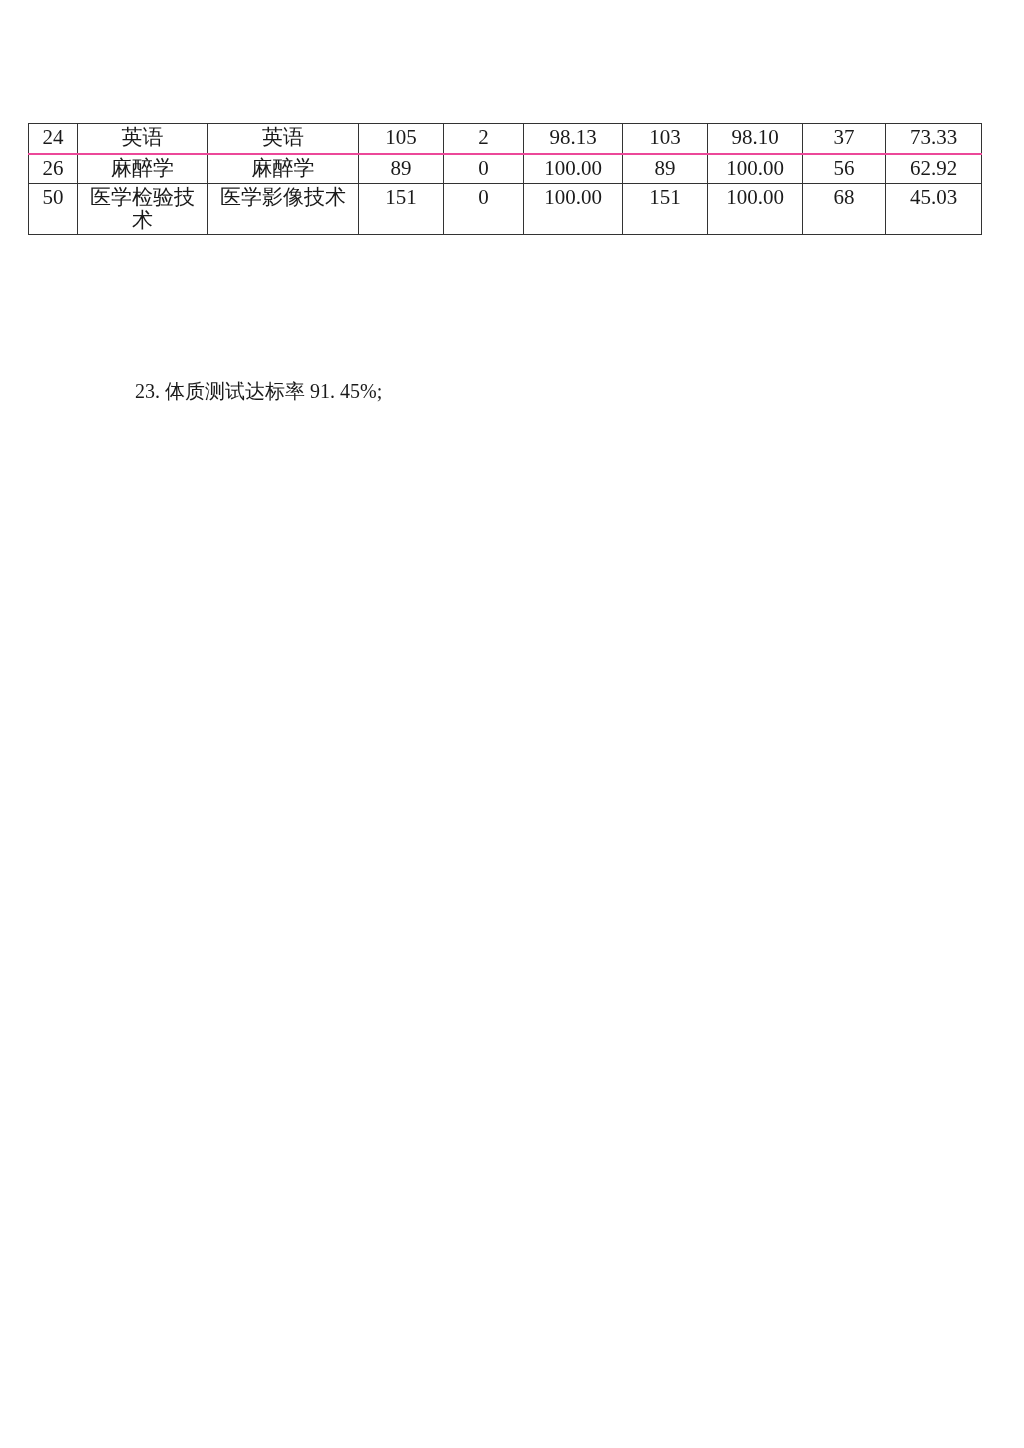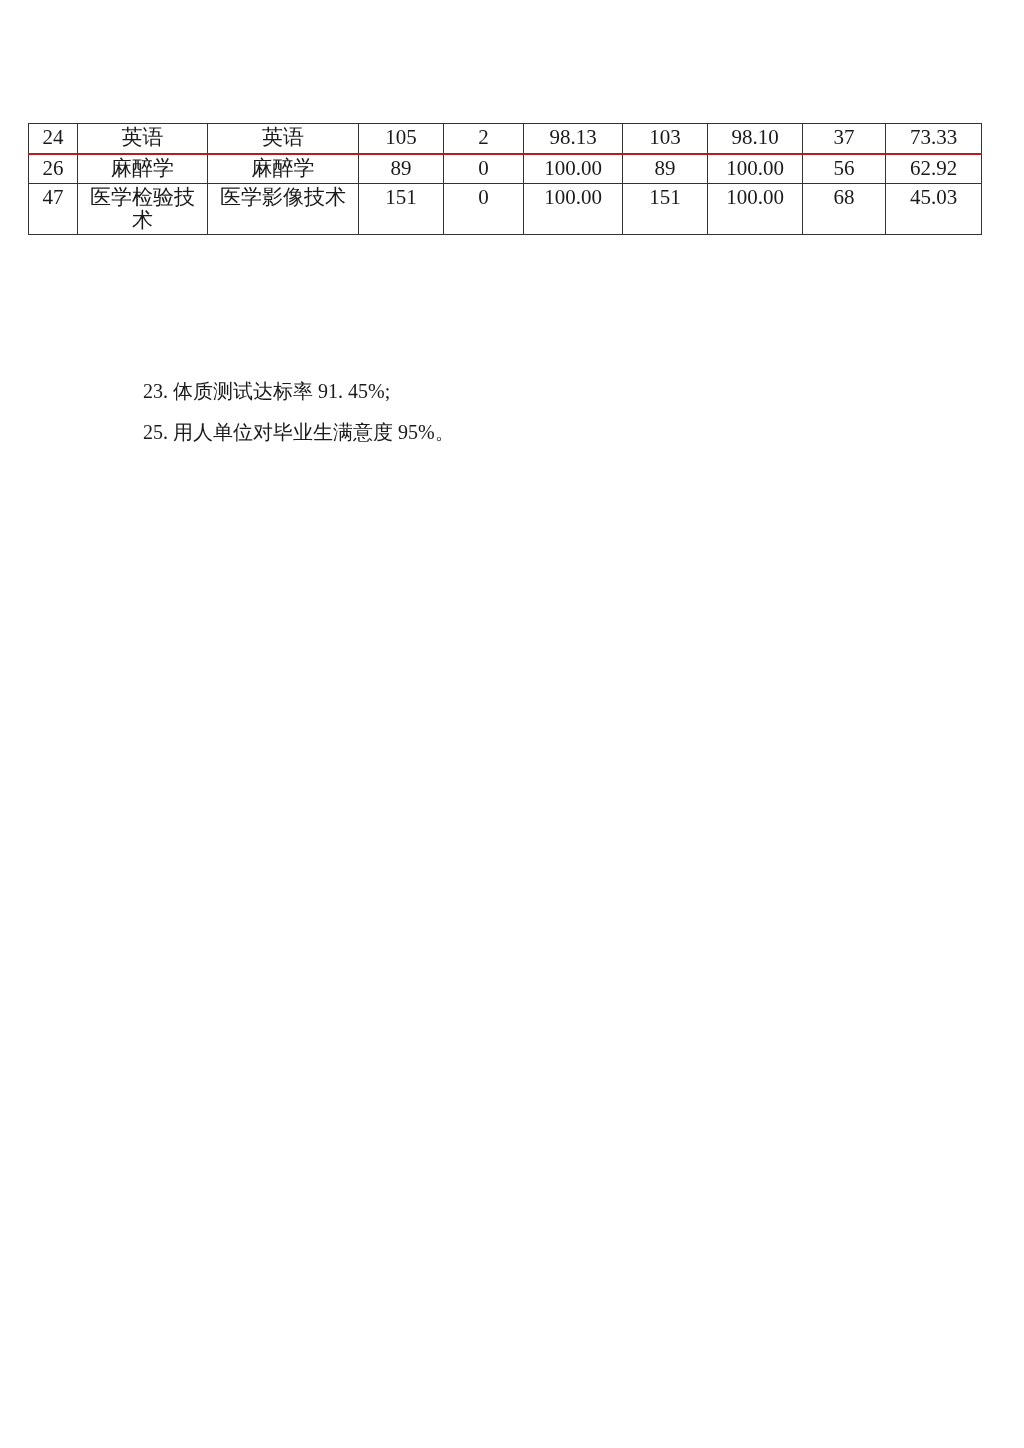--- a/index.html
+++ b/index.html
@@ -39,7 +39,7 @@
   tr.row-h3 { height: 30px; }
   tr.row-h4 { height: 48px; }
   tr.row-h5 { height: 62px; }
-  tr.sep-top td { border-top: 2px solid #b91c1c; }
+  tr.sep-top td { border-top: 2px solid #ec4899; }
   .notes {
     position: absolute;
     left: 143px;

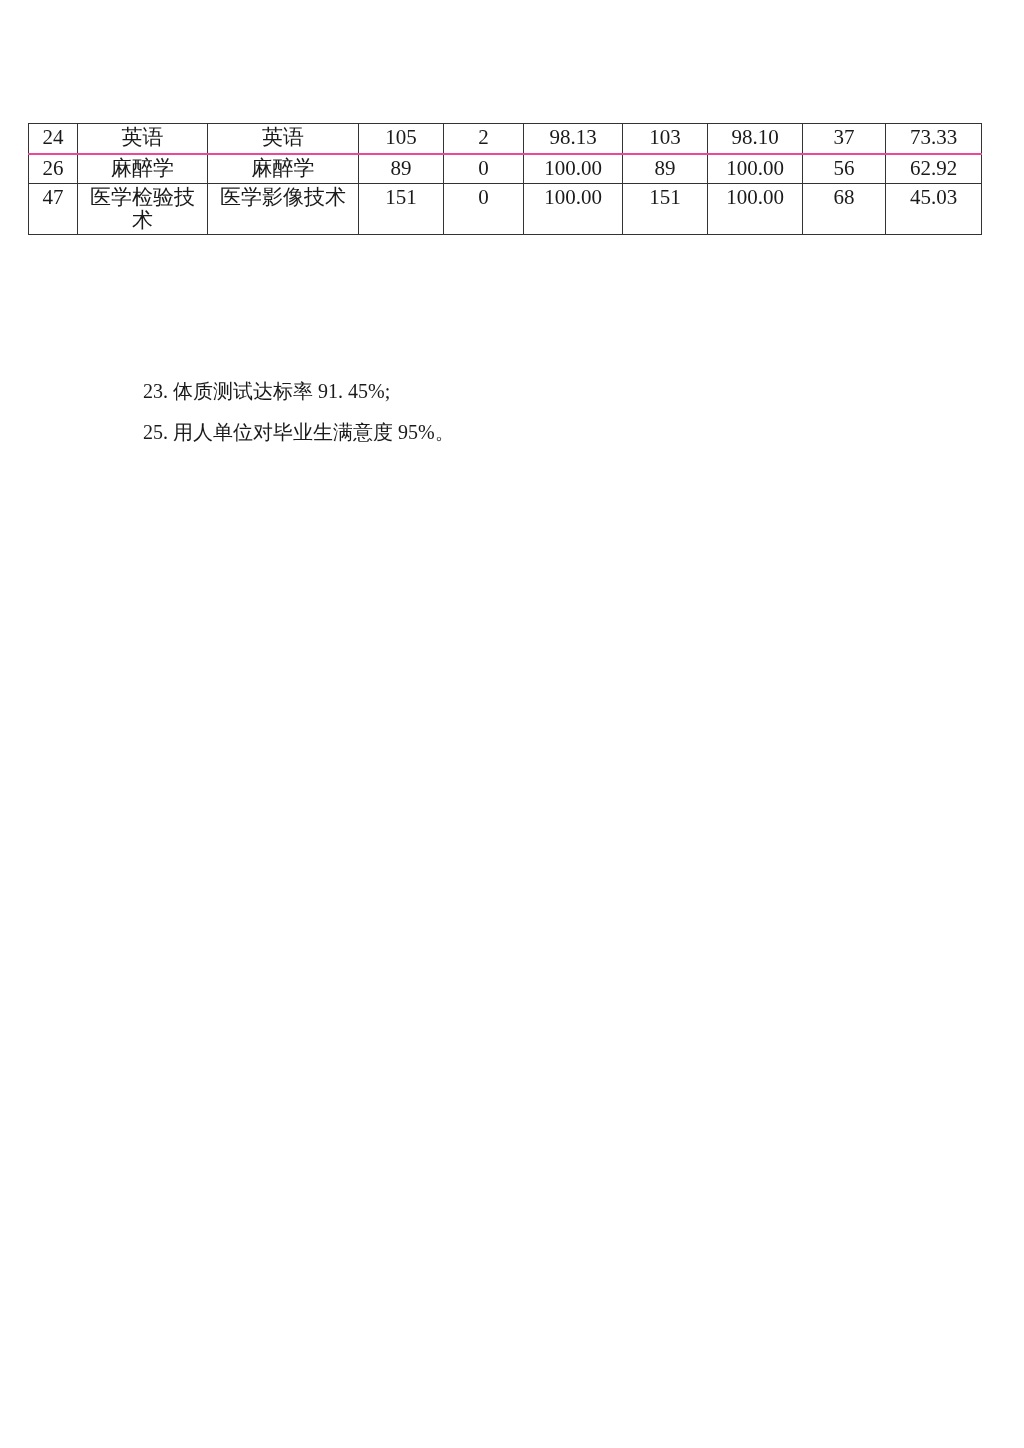--- a/index.html
+++ b/index.html
@@ -106,7 +106,7 @@
         <td>62.92</td>
       </tr>
       <tr class="row-h4">
-        <td>47</td>
+        <td>50</td>
         <td>医学检验技
 术</td>
         <td>医学影像技术</td>

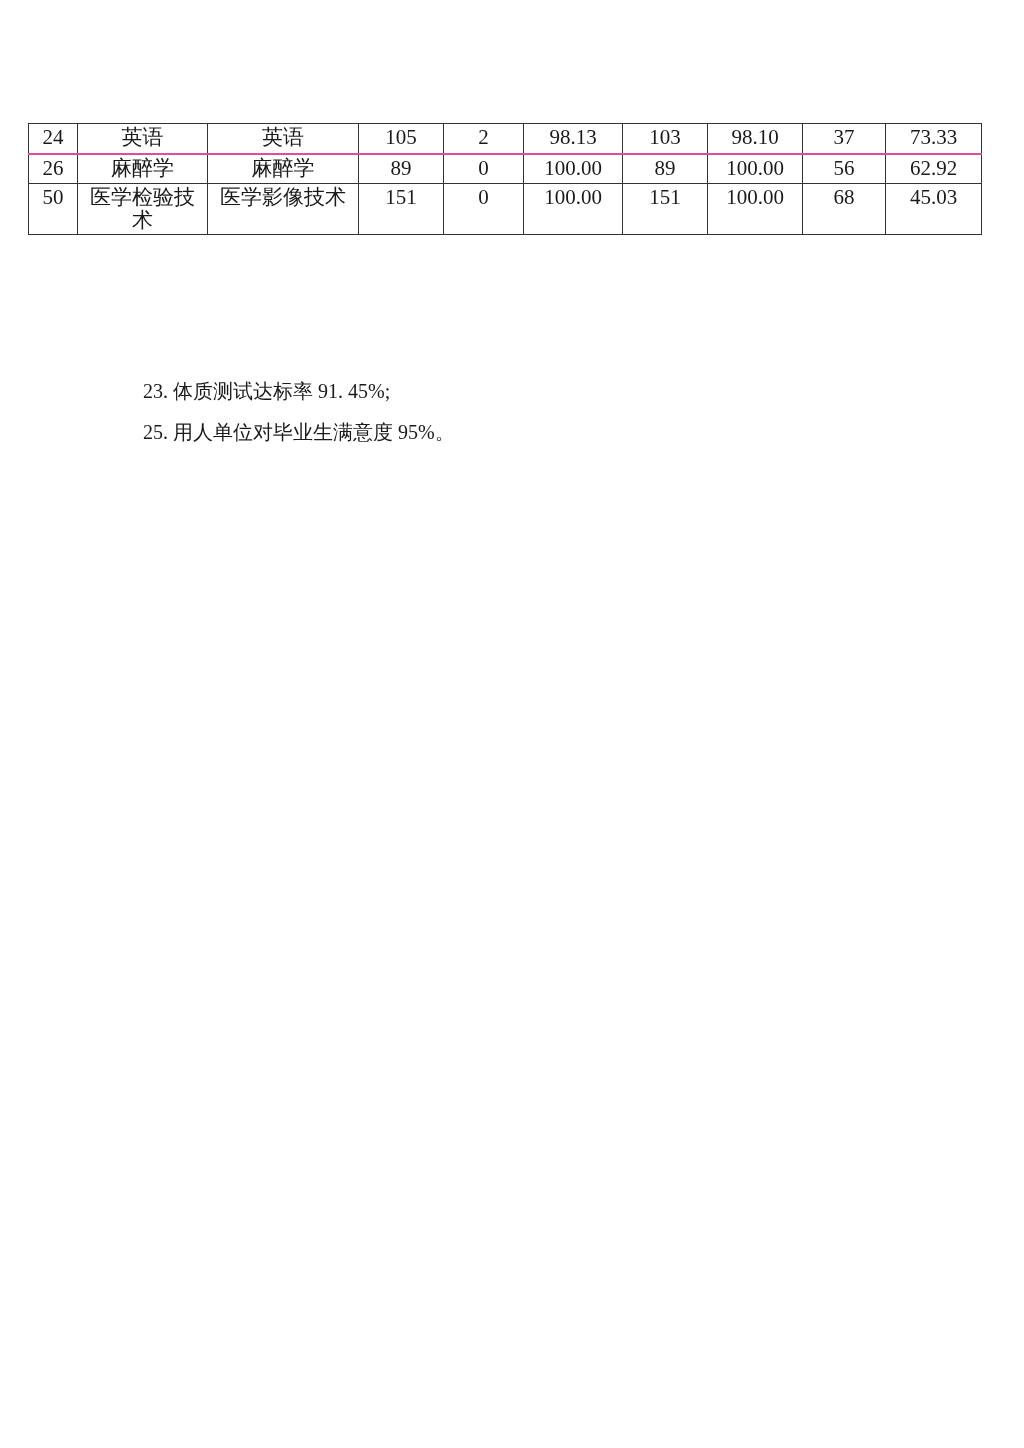--- a/index.html
+++ b/index.html
@@ -42,7 +42,7 @@
   tr.sep-top td { border-top: 2px solid #ec4899; }
   .notes {
     position: absolute;
-    left: 143px;
+    left: 135px;
     top: 379px;
   }
   .note-line {

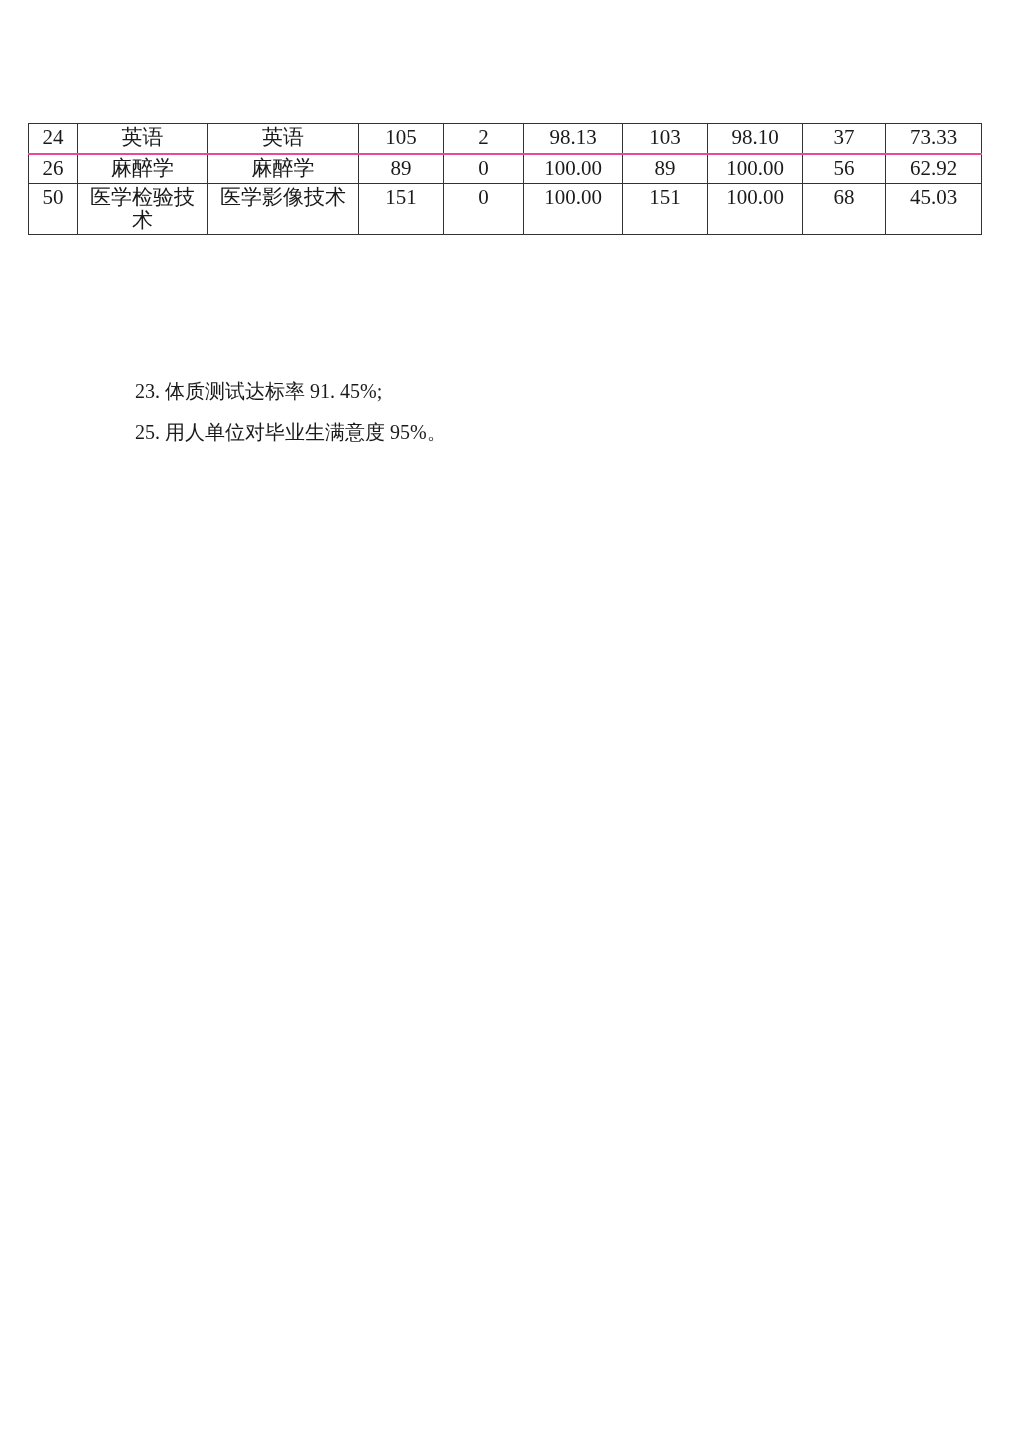--- a/index.html
+++ b/index.html
@@ -123,7 +123,6 @@
 
   <div class="notes">
     <p class="note-line">23. 体质测试达标率 91. 45%;</p>
-    <p class="note-line">25. 用人单位对毕业生满意度 95%。</p>
   </div>
 
   <div class="page-number">42</div>

